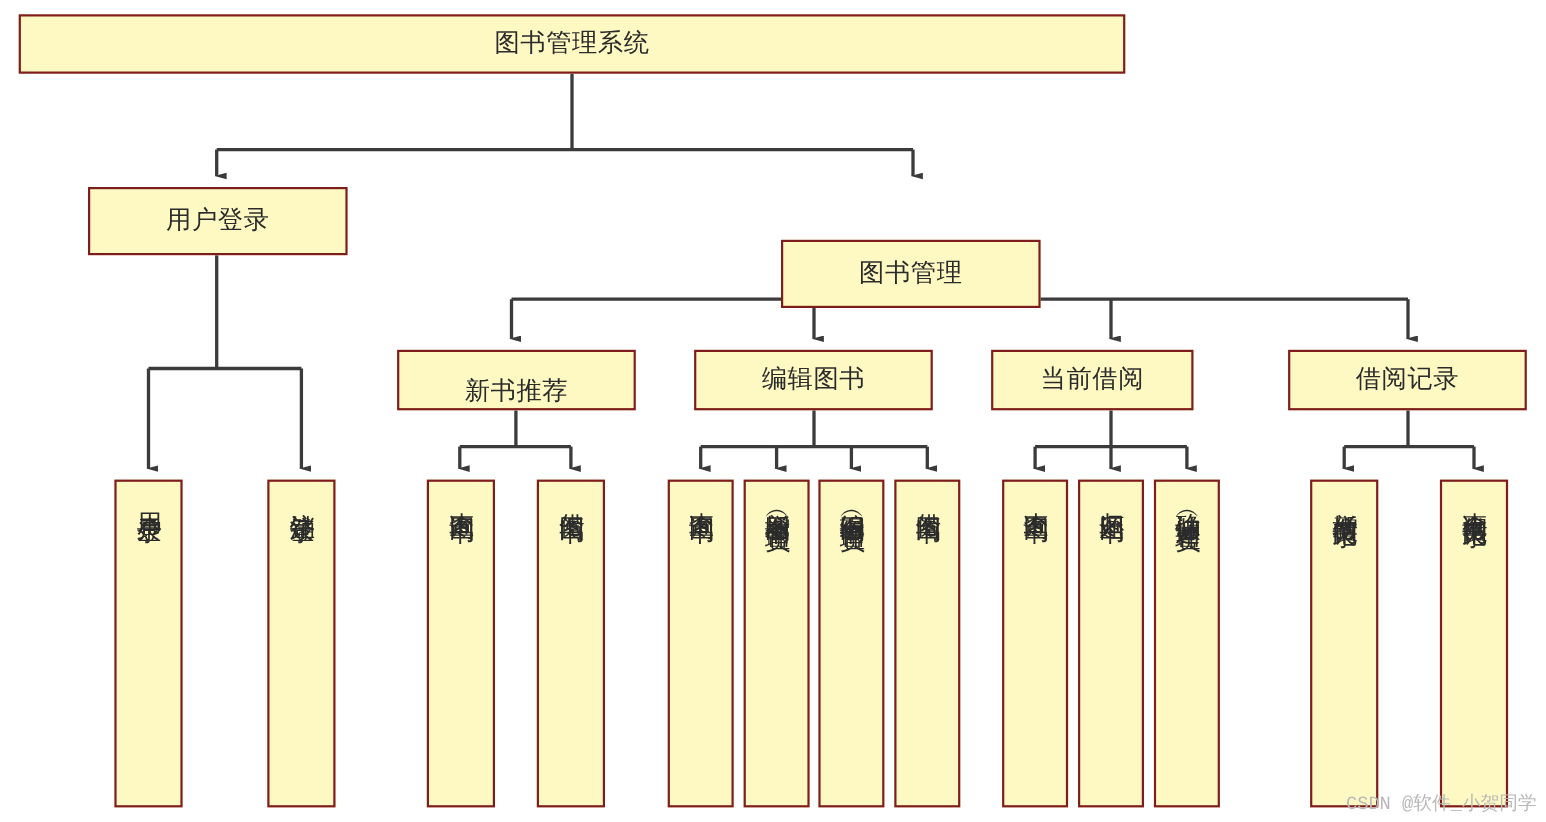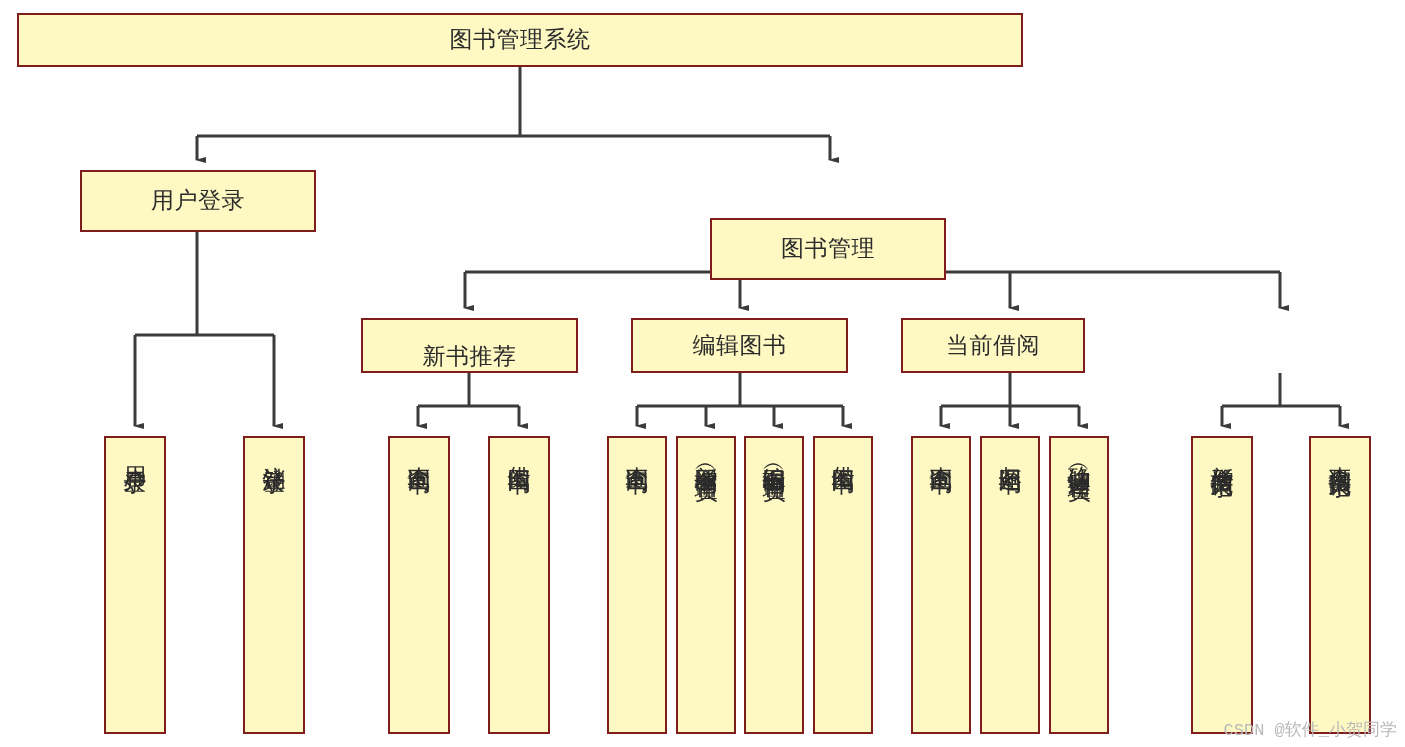--- a/index.html
+++ b/index.html
@@ -157,6 +157,9 @@
     <span class="node-label">当前借阅</span>
   </div>
 
+  <div class="node horiz" style="left:1171px; top:318px; width:217px; height:55px;">
+    <span class="node-label">借阅记录</span>
+  </div>
 
   <div class="node vert" style="left:104px; top:436px; width:62px; height:298px;">
     <span class="node-label">用户登录</span>

